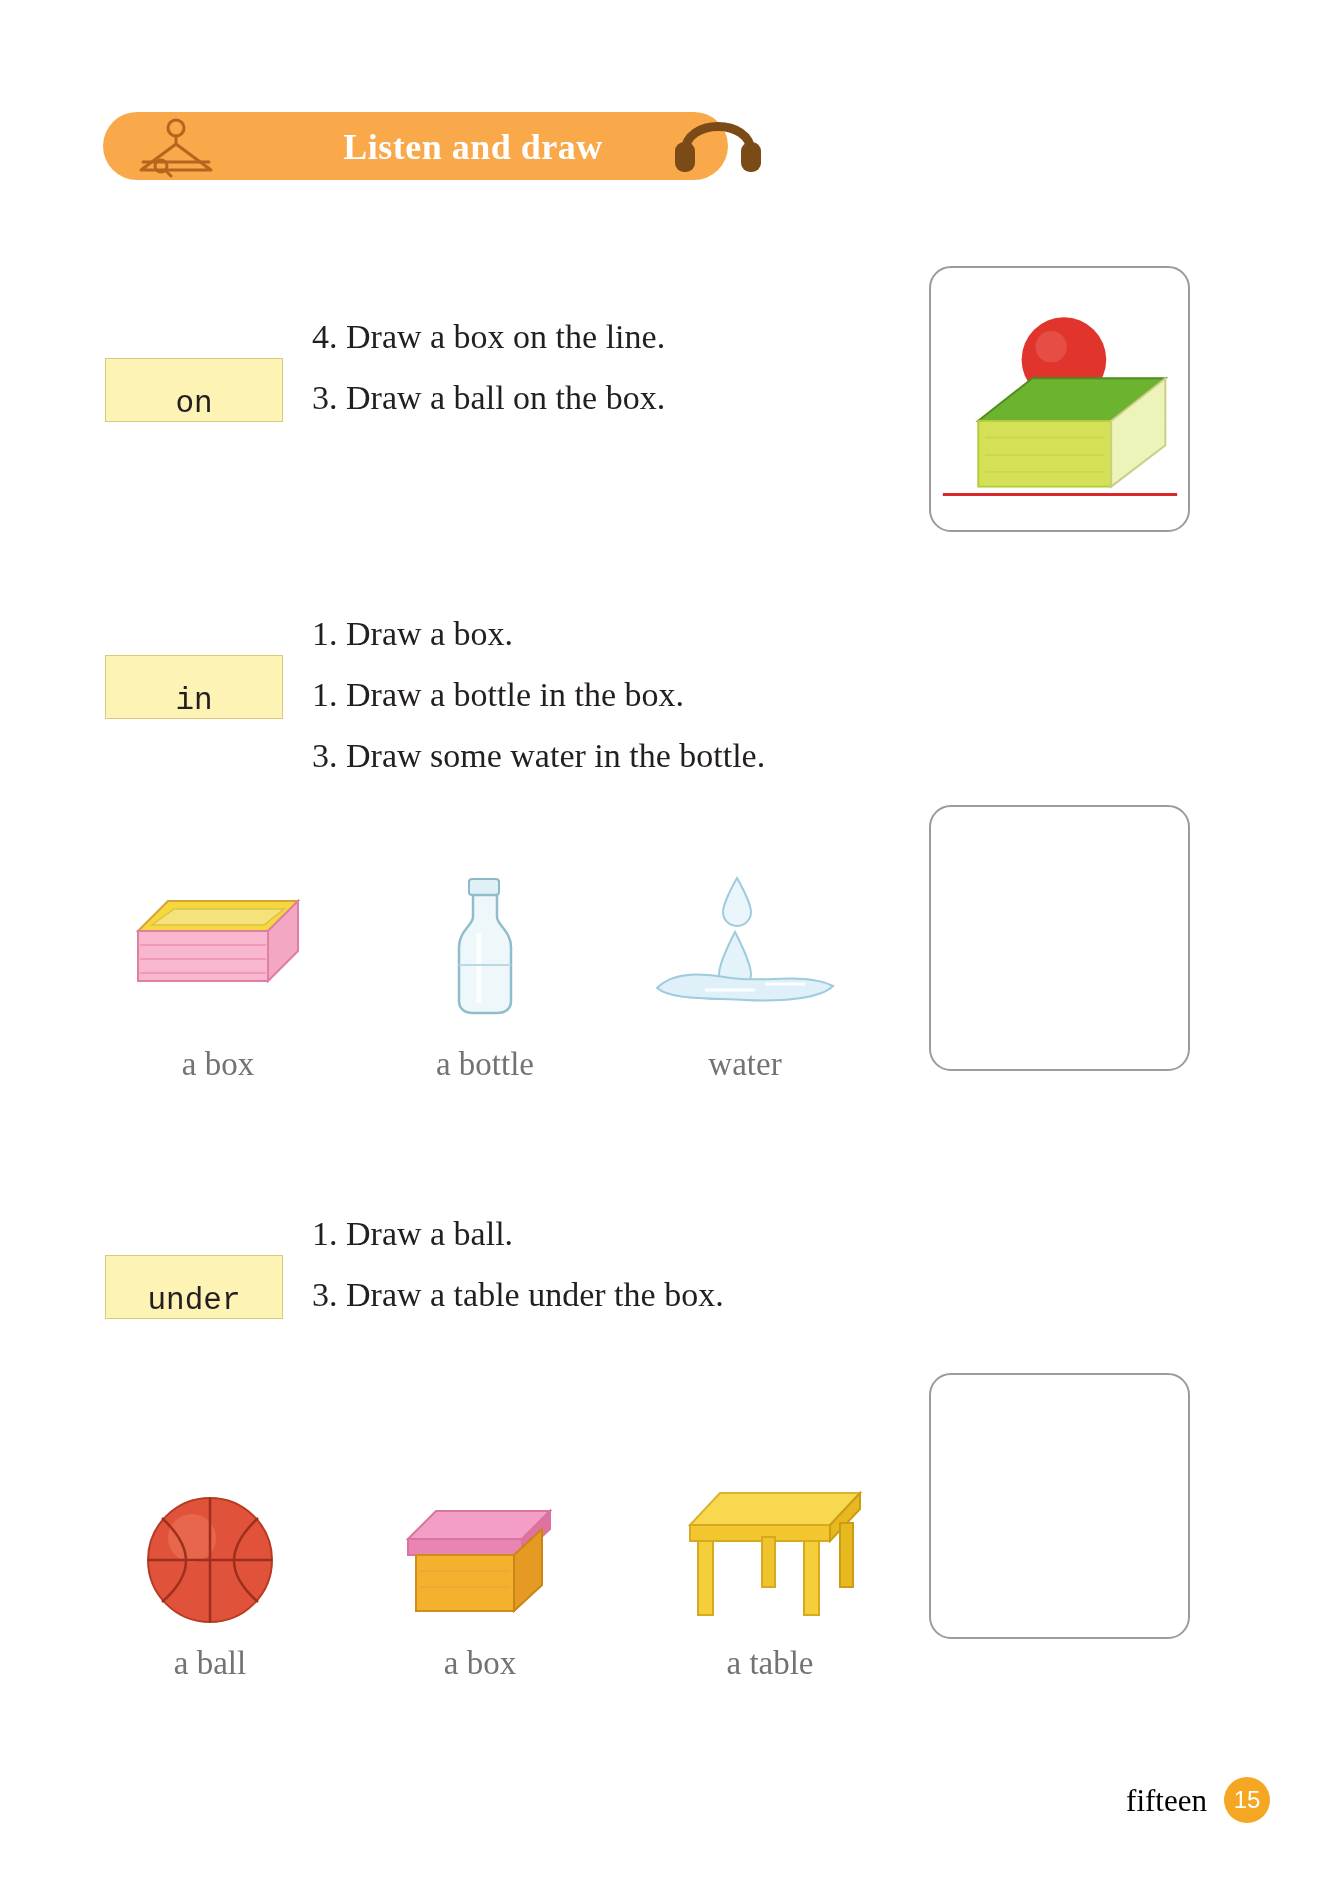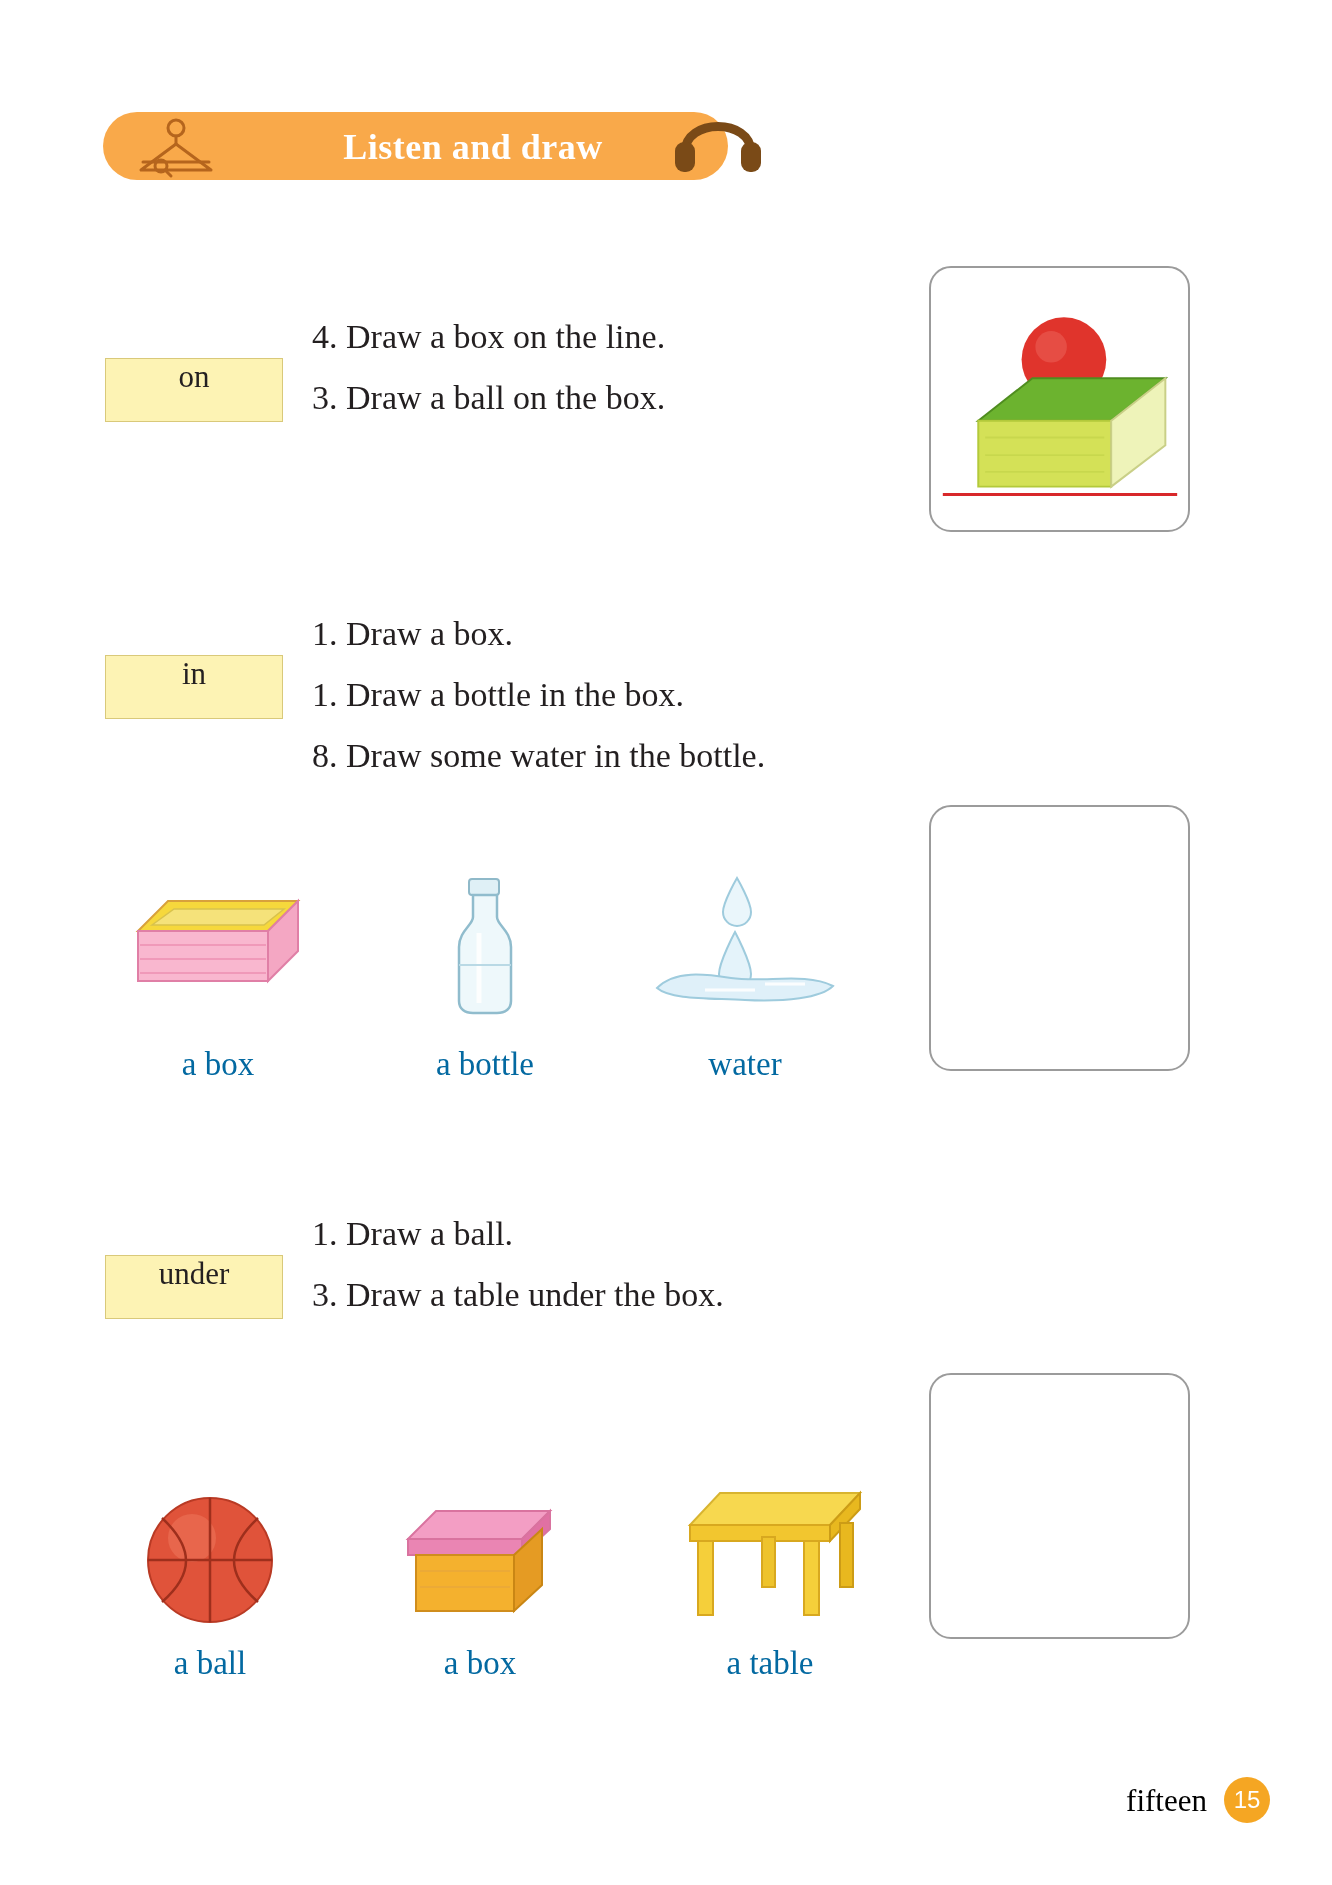--- a/index.html
+++ b/index.html
@@ -66,11 +66,11 @@
     background: #fdf3b4;
     border: 1px solid #d9c97a;
     display: flex;
-    align-items: flex-start;
+    align-items: flex-end;
     justify-content: center;
     font-size: 31px;
     color: #231f20;
-    font-family: Liberation Serif, serif;
+    font-family: Liberation Mono, monospace;
   }
   .steps {
     position: absolute;

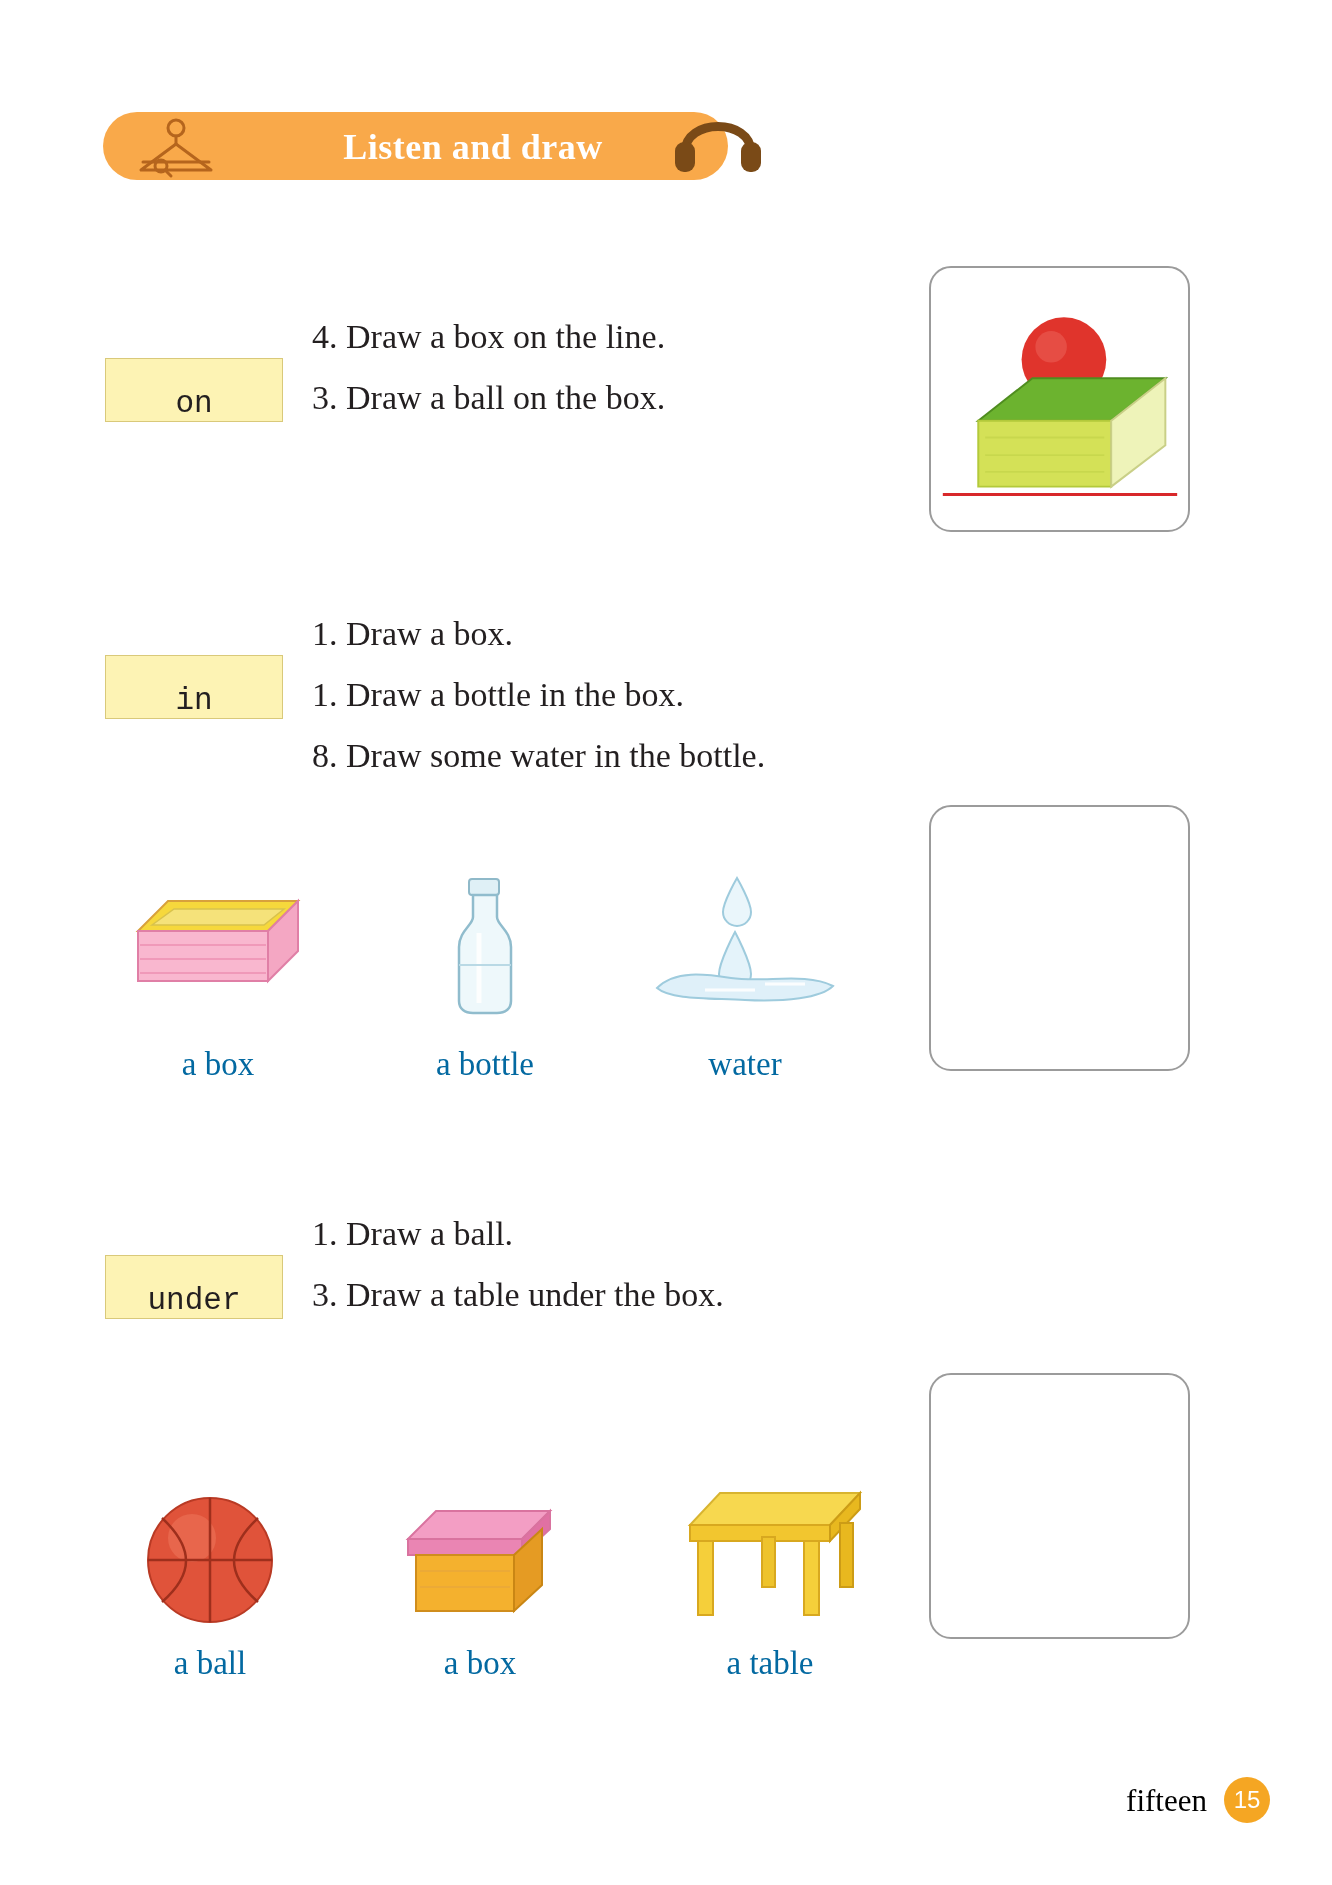--- a/index.html
+++ b/index.html
@@ -190,7 +190,7 @@
 <div class="steps" style="left:312px; top:603px;">
   <div>1. Draw a box.</div>
   <div>1. Draw a bottle in the box.</div>
-  <div>8. Draw some water in the bottle.</div>
+  <div>3. Draw some water in the bottle.</div>
 </div>
 
 <div class="pic" style="left:118px; top:885px; width:200px; height:130px;">

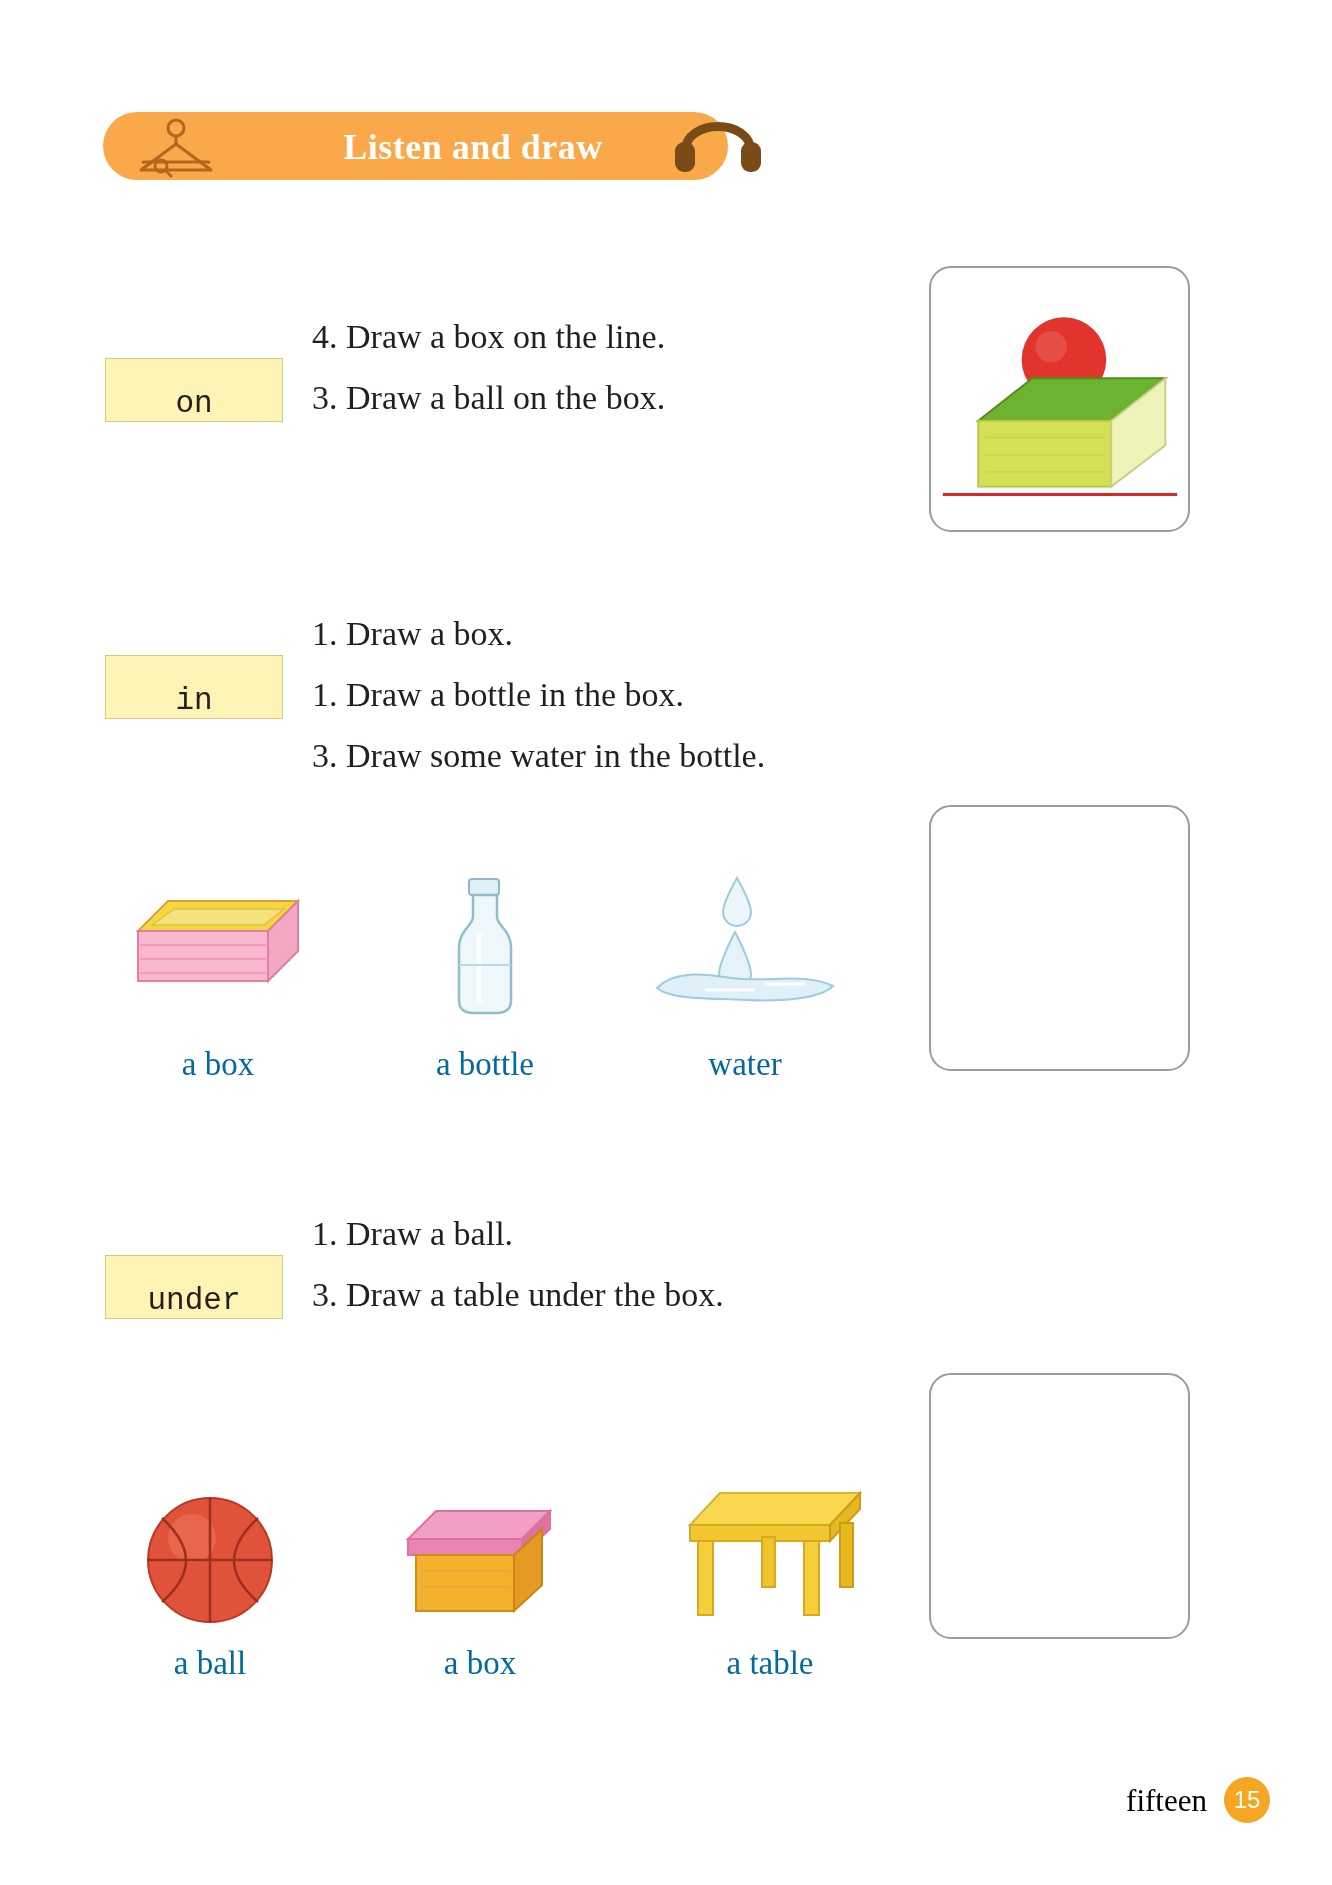--- a/index.html
+++ b/index.html
@@ -90,7 +90,7 @@
     position: absolute;
     font-size: 33px;
     text-align: center;
-    color: #0369a1;
+    color: #737373;
   }
   .pic {
     position: absolute;

